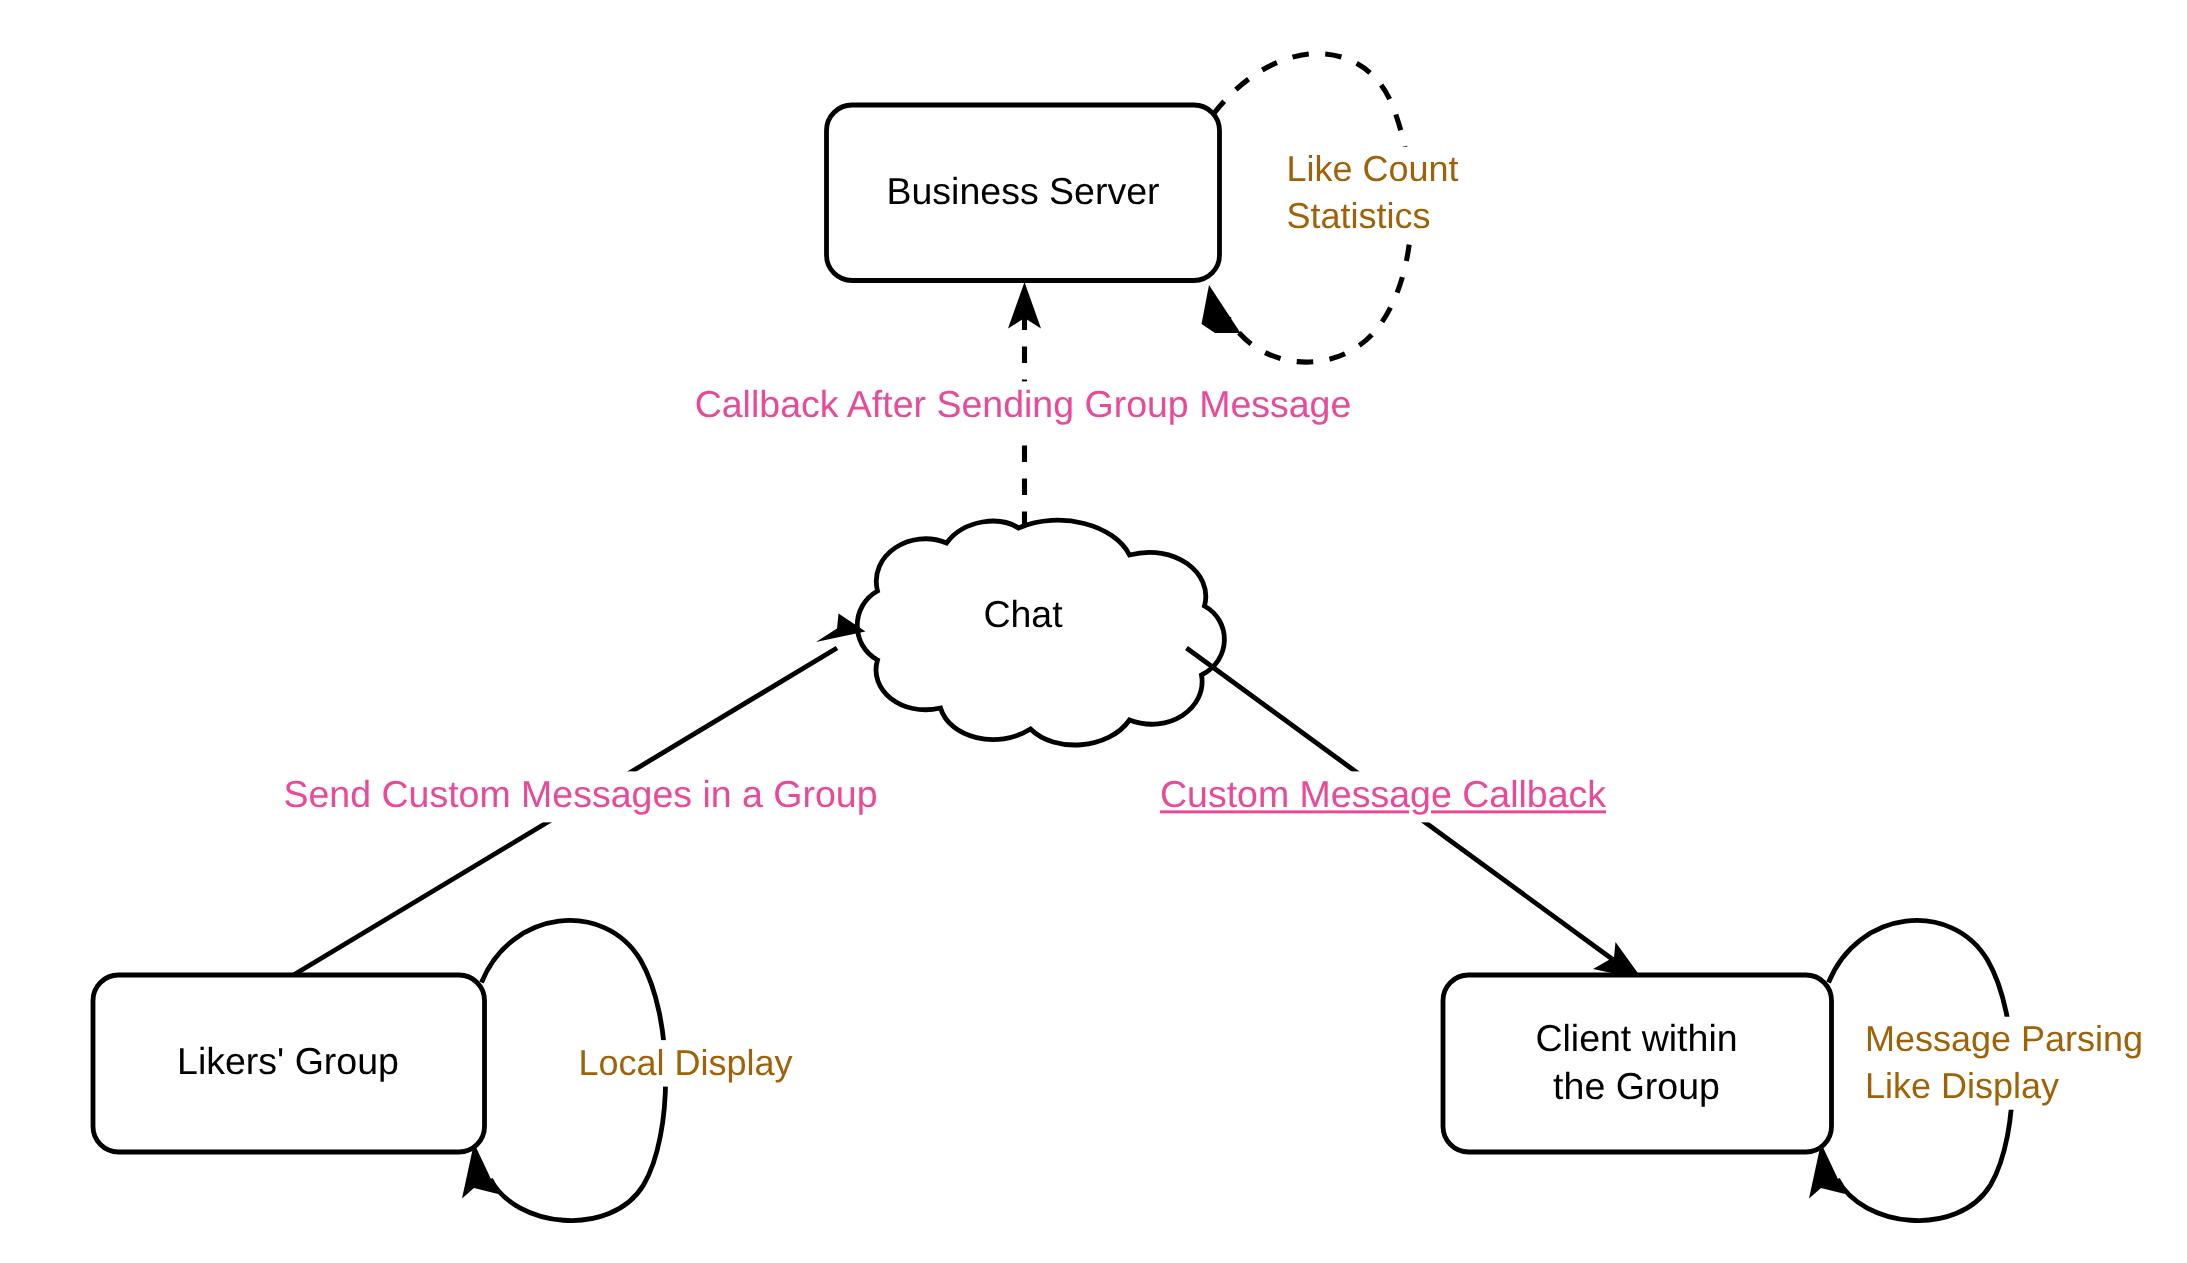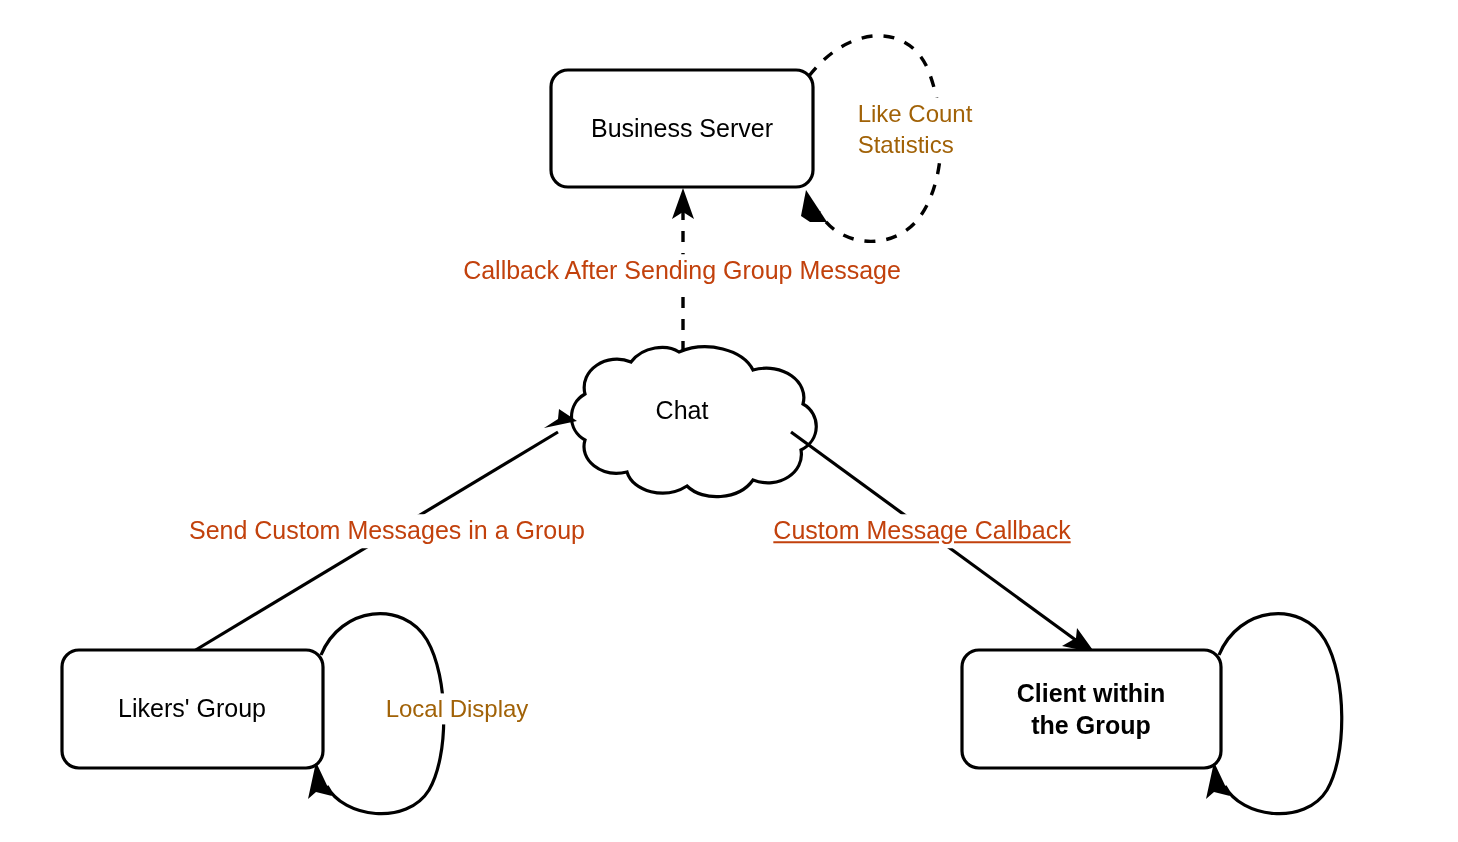--- a/index.html
+++ b/index.html
@@ -66,7 +66,7 @@
     text-align: center;
     font-size: 25px;
     line-height: 1.26;
-    color: #c2410c;
+    color: #ec4899;
     white-space: nowrap;
     background: #ffffff;
     padding: 1px 5px;

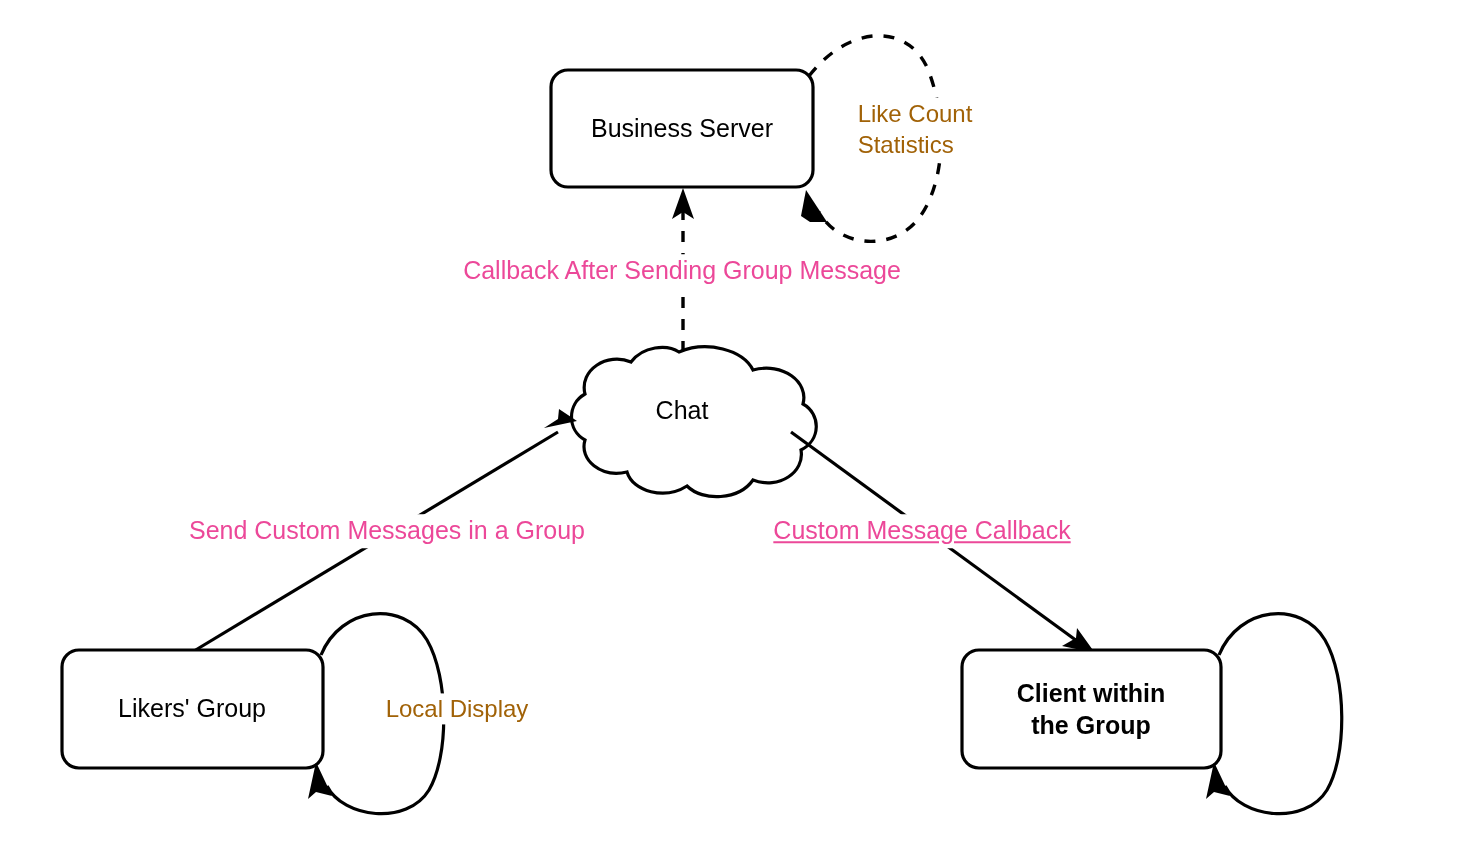--- a/index.html
+++ b/index.html
@@ -169,7 +169,7 @@
     <div>Local Display</div>
   </div>
 
-  <div class="node-label" style="left:1060px; top:709px;font-weight:bold;">
+  <div class="node-label" style="left:1060px; top:709px;">
     <div>Client within</div>
     <div>the Group</div>
   </div>

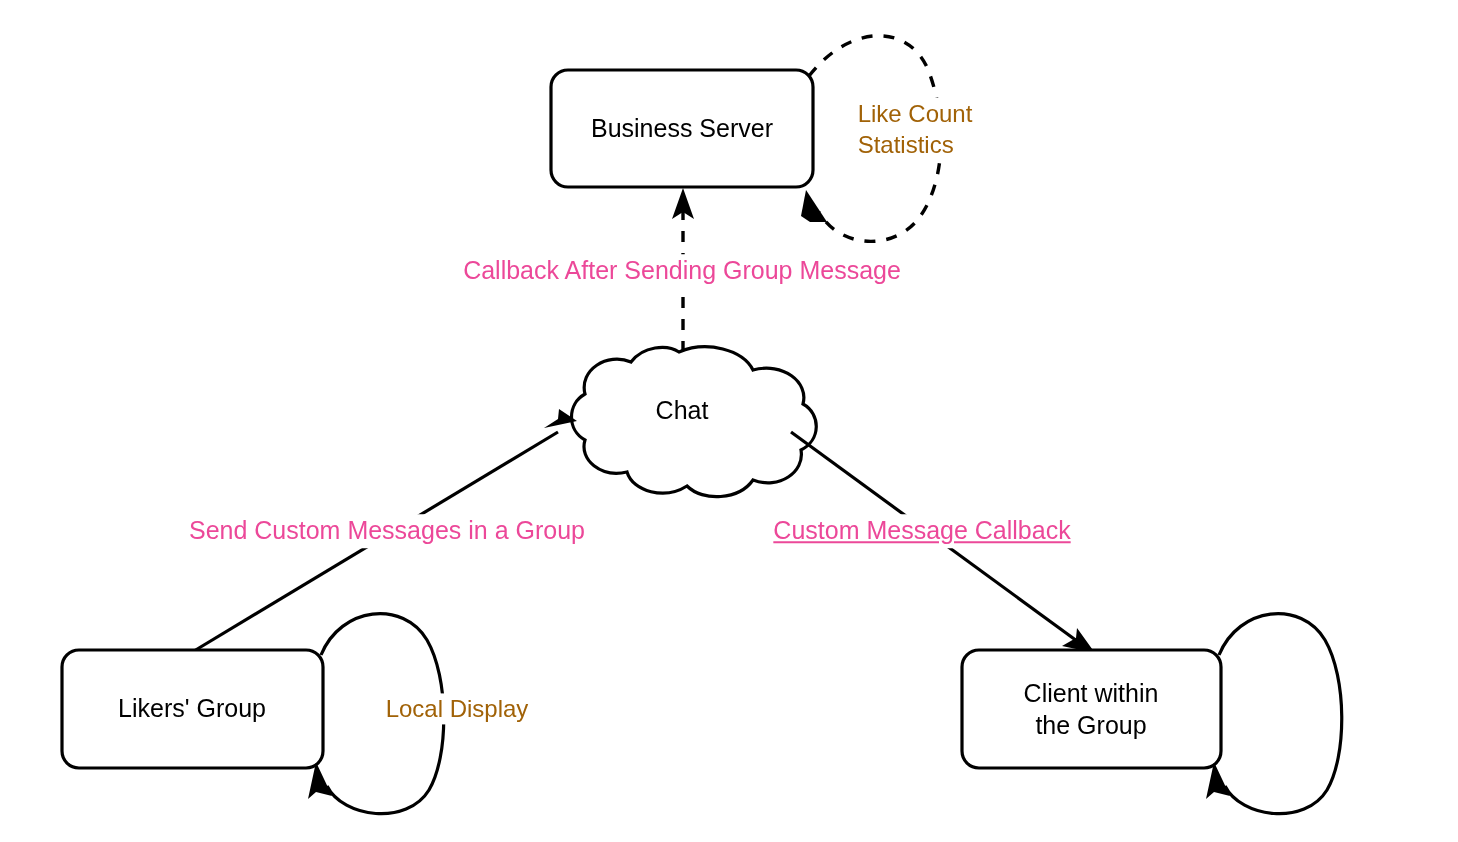--- a/index.html
+++ b/index.html
@@ -174,6 +174,10 @@
     <div>the Group</div>
   </div>
 
+  <div class="loop-label" style="left:1305px; top:709px;">
+    <div>Message Parsing</div>
+    <div>Like Display</div>
+  </div>
 
 </div>
 

